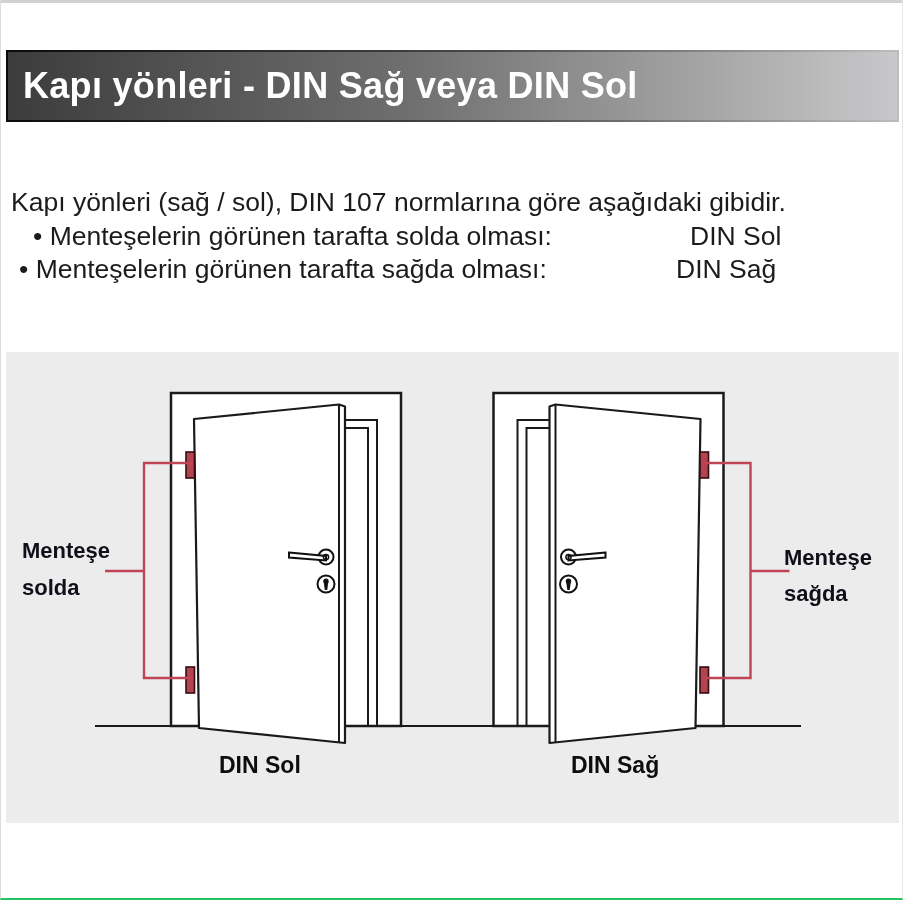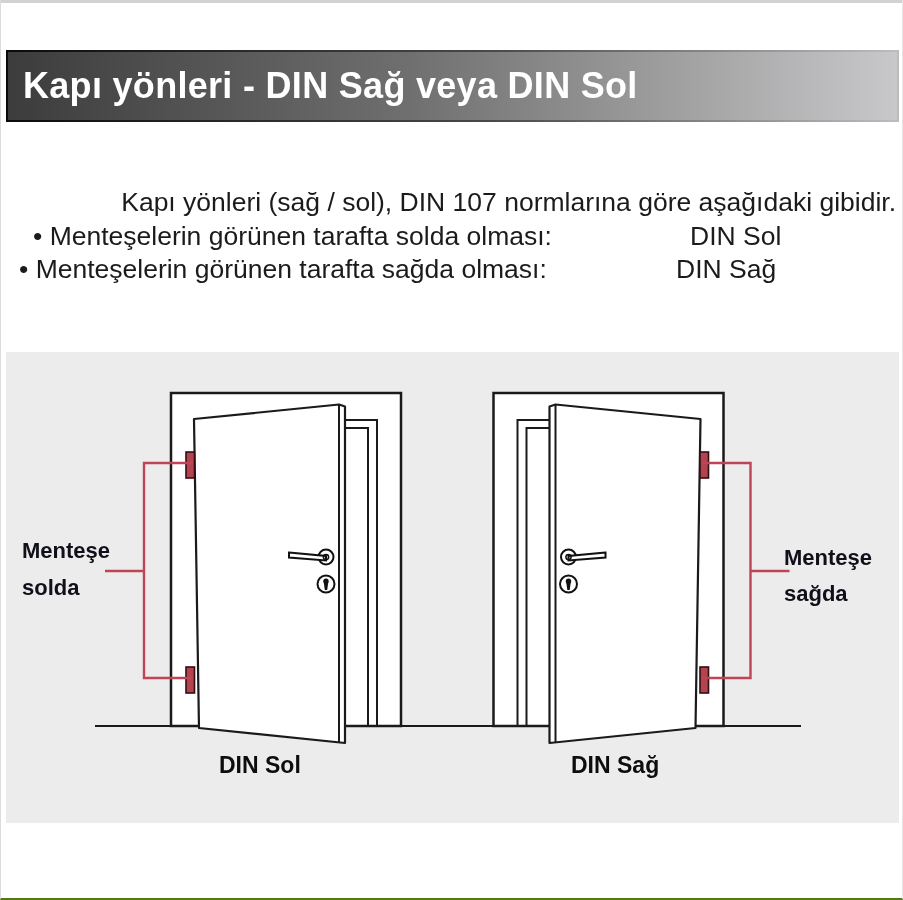--- a/index.html
+++ b/index.html
@@ -6,7 +6,7 @@
   .page{
     position:relative;width:903px;height:900px;overflow:hidden;
     background:#fff;box-sizing:border-box;
-    border-left:1px solid #dcdcdc;border-right:1px solid #e6e6e6;border-bottom:2px solid #4d7c0f;
+    border-left:1px solid #dcdcdc;border-right:1px solid #e6e6e6;border-bottom:2px solid #22c55e;
     font-family:"Liberation Sans", sans-serif;
   }
   .top-strip{position:absolute;left:0;top:0;width:903px;height:3px;background:#d2d2d2;}

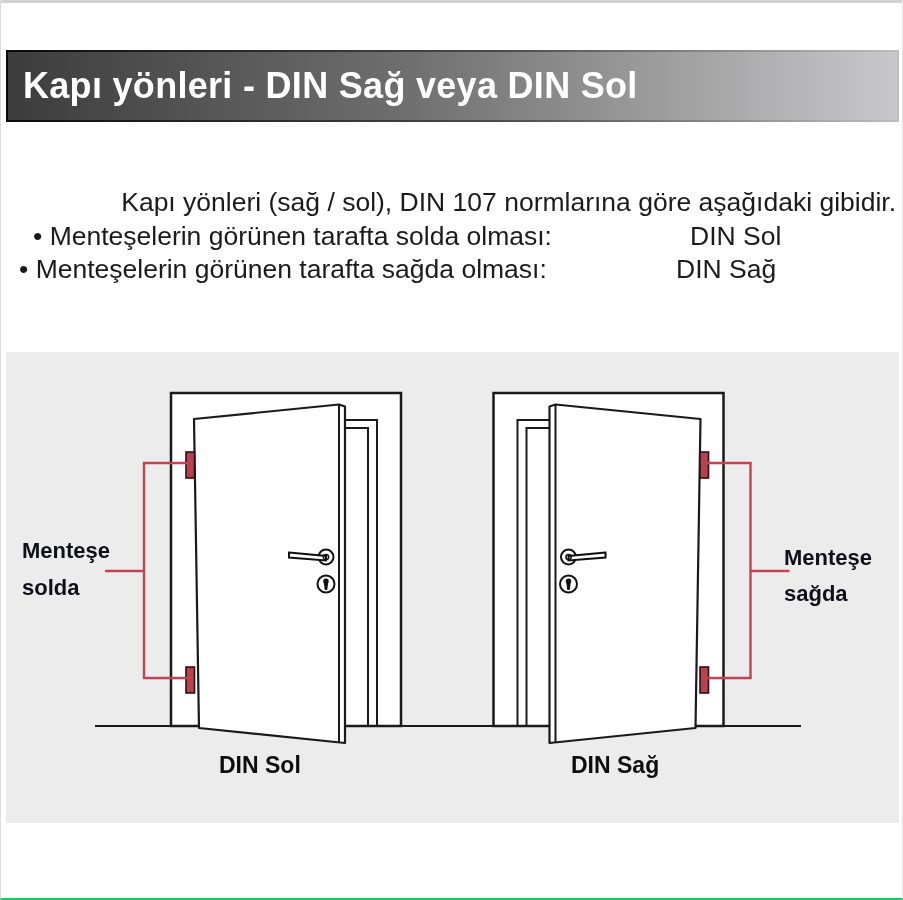--- a/index.html
+++ b/index.html
@@ -47,7 +47,7 @@
     <h1>Kapı yönleri - DIN Sağ veya DIN Sol</h1>
   </div>
 
-  <div class="intro-line" style="top:187px;text-align:right;">Kapı yönleri (sağ / sol), DIN 107 normlarına göre aşağıdaki gibidir.</div>
+  <div class="intro-line" style="top:187px;">Kapı yönleri (sağ / sol), DIN 107 normlarına göre aşağıdaki gibidir.</div>
 
   <div class="intro-line" style="top:221px;margin-left:22px;">
     <span>• Menteşelerin görünen tarafta solda olması:</span>

